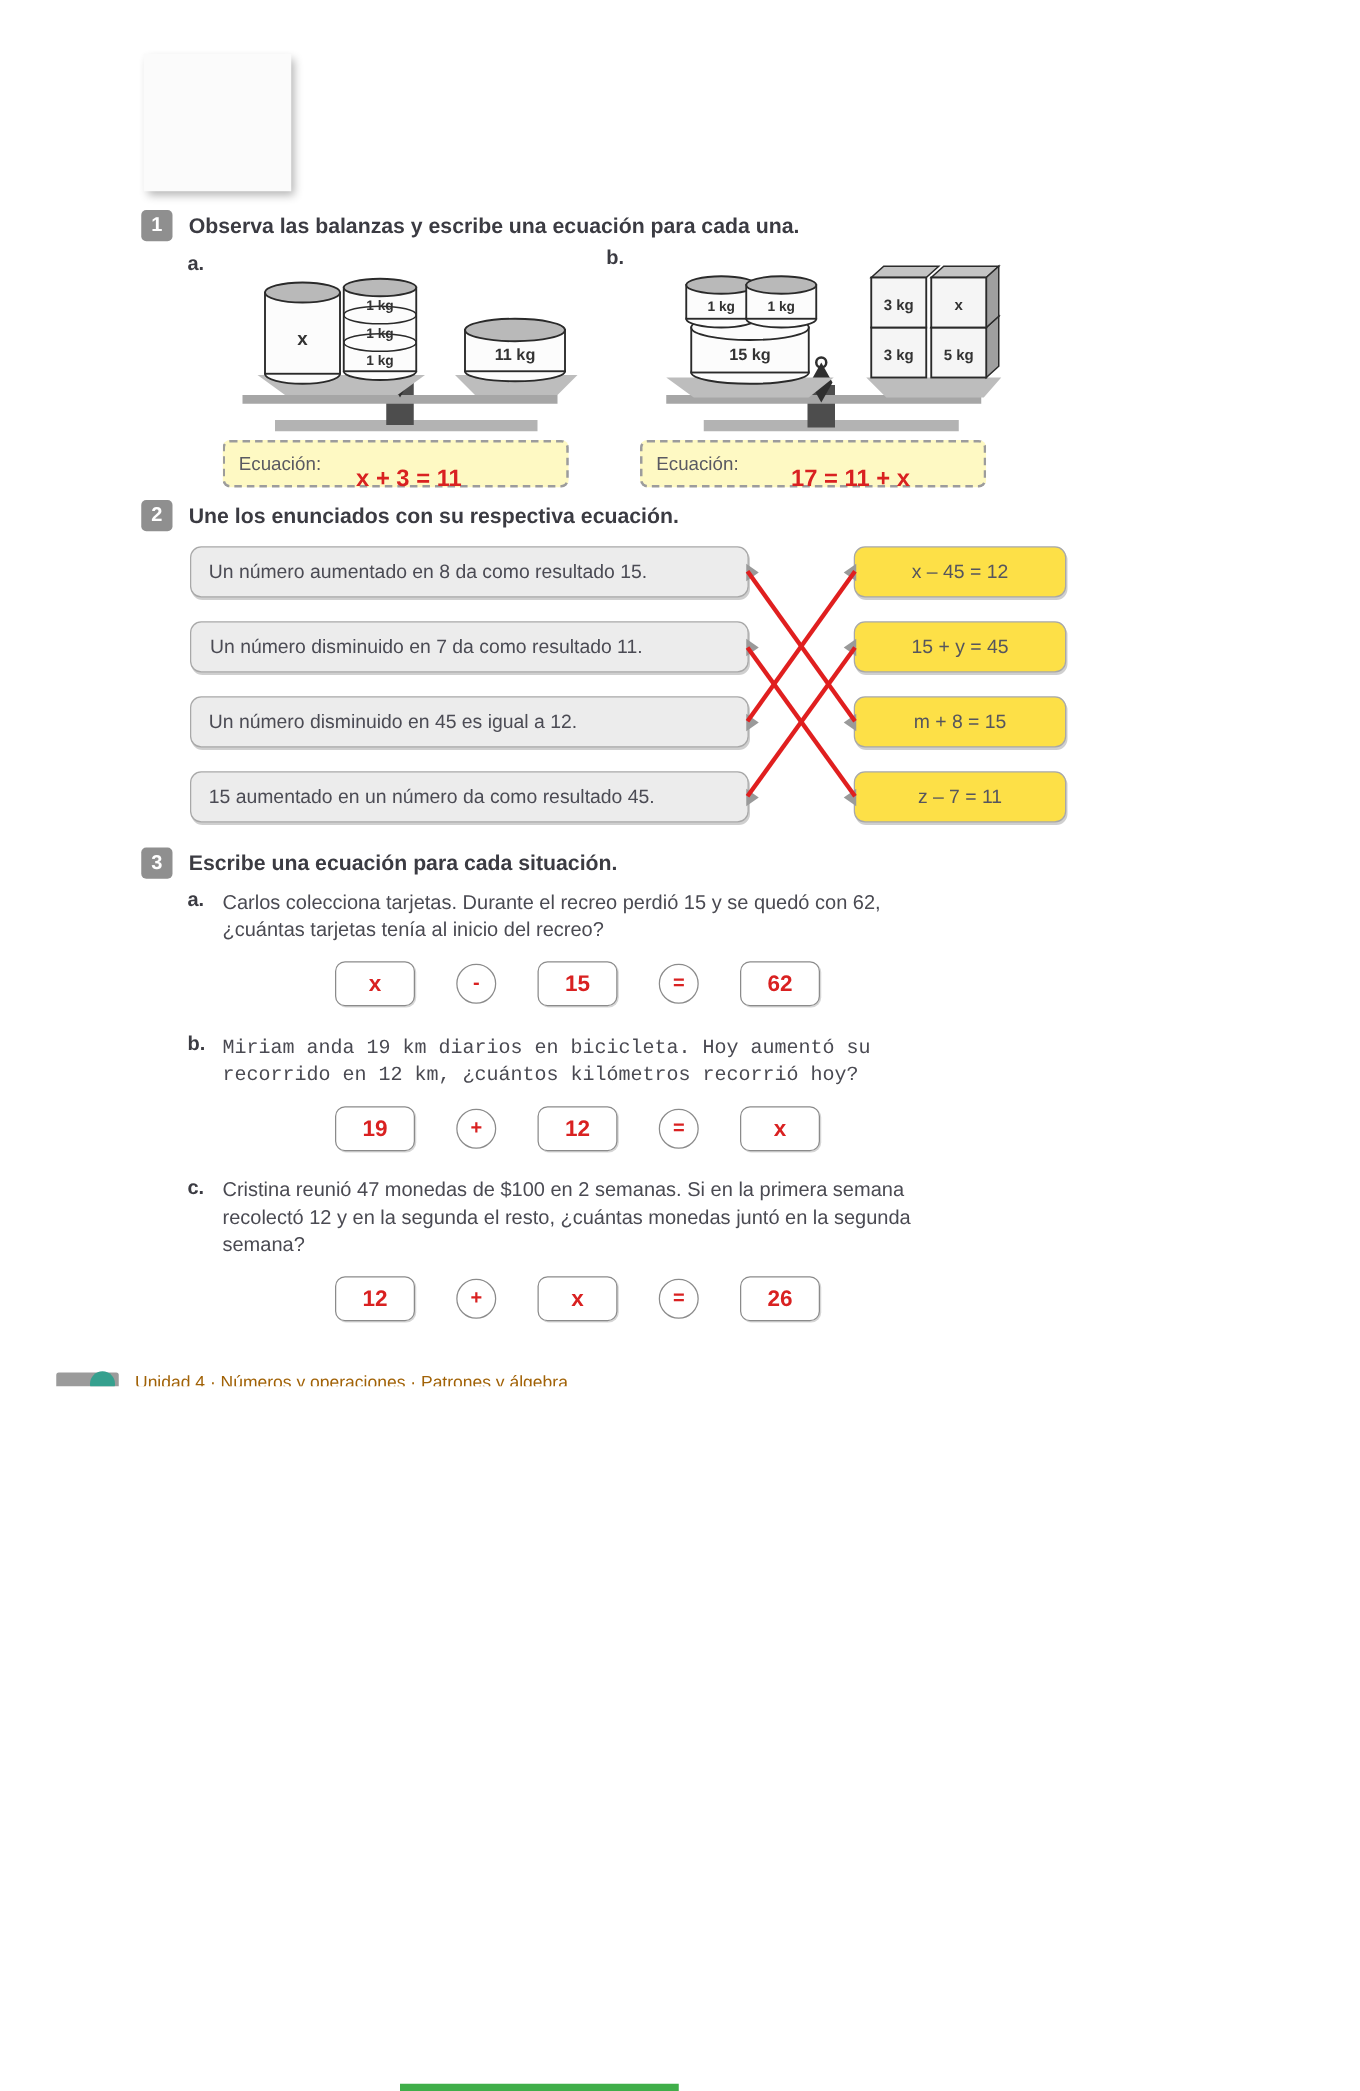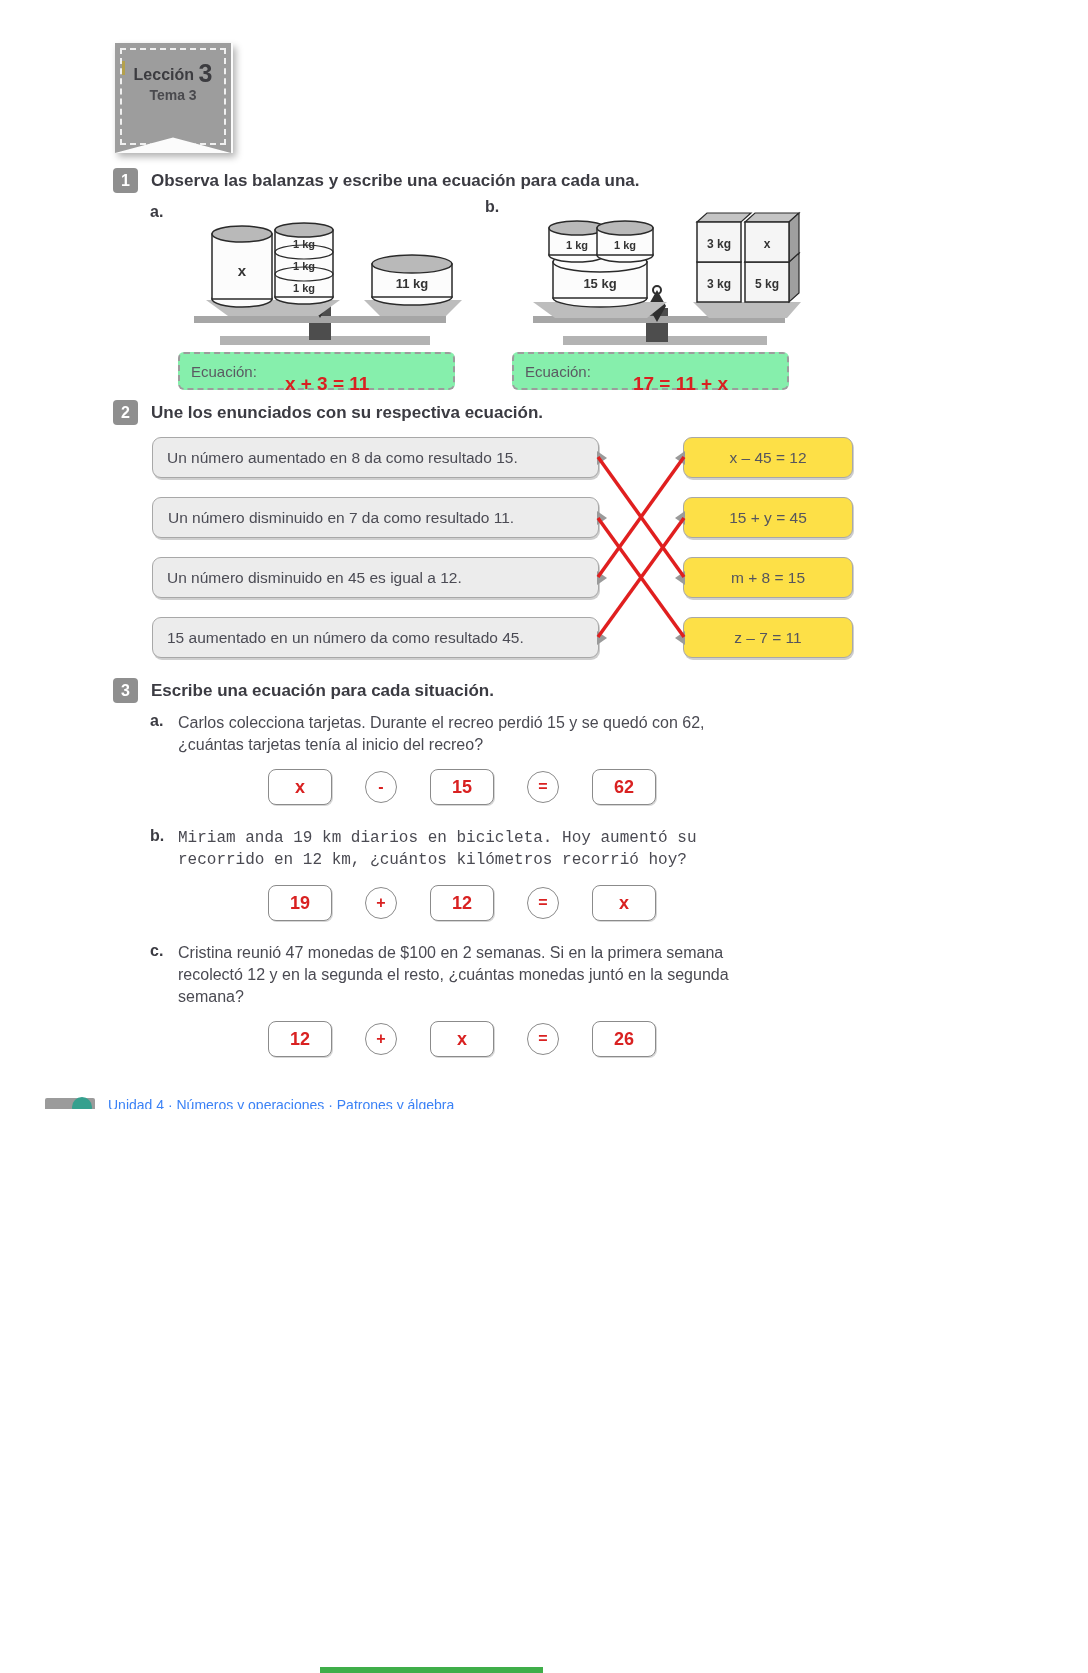--- a/index.html
+++ b/index.html
@@ -133,15 +133,6 @@
 <div class="page">
 
   <div class="abs ribbon-sheet"></div>
-  <div class="abs ribbon">
-    <div class="ribbon-stitch"></div>
-    <div class="ribbon-tick"></div>
-    <div class="ribbon-line1">
-      <span>Lección</span>
-      <span class="ribbon-num">3</span>
-    </div>
-    <div class="ribbon-line2">Tema 3</div>
-  </div>
 
 
   <div class="abs num-badge" style="left:113px;top:168px;">1</div>

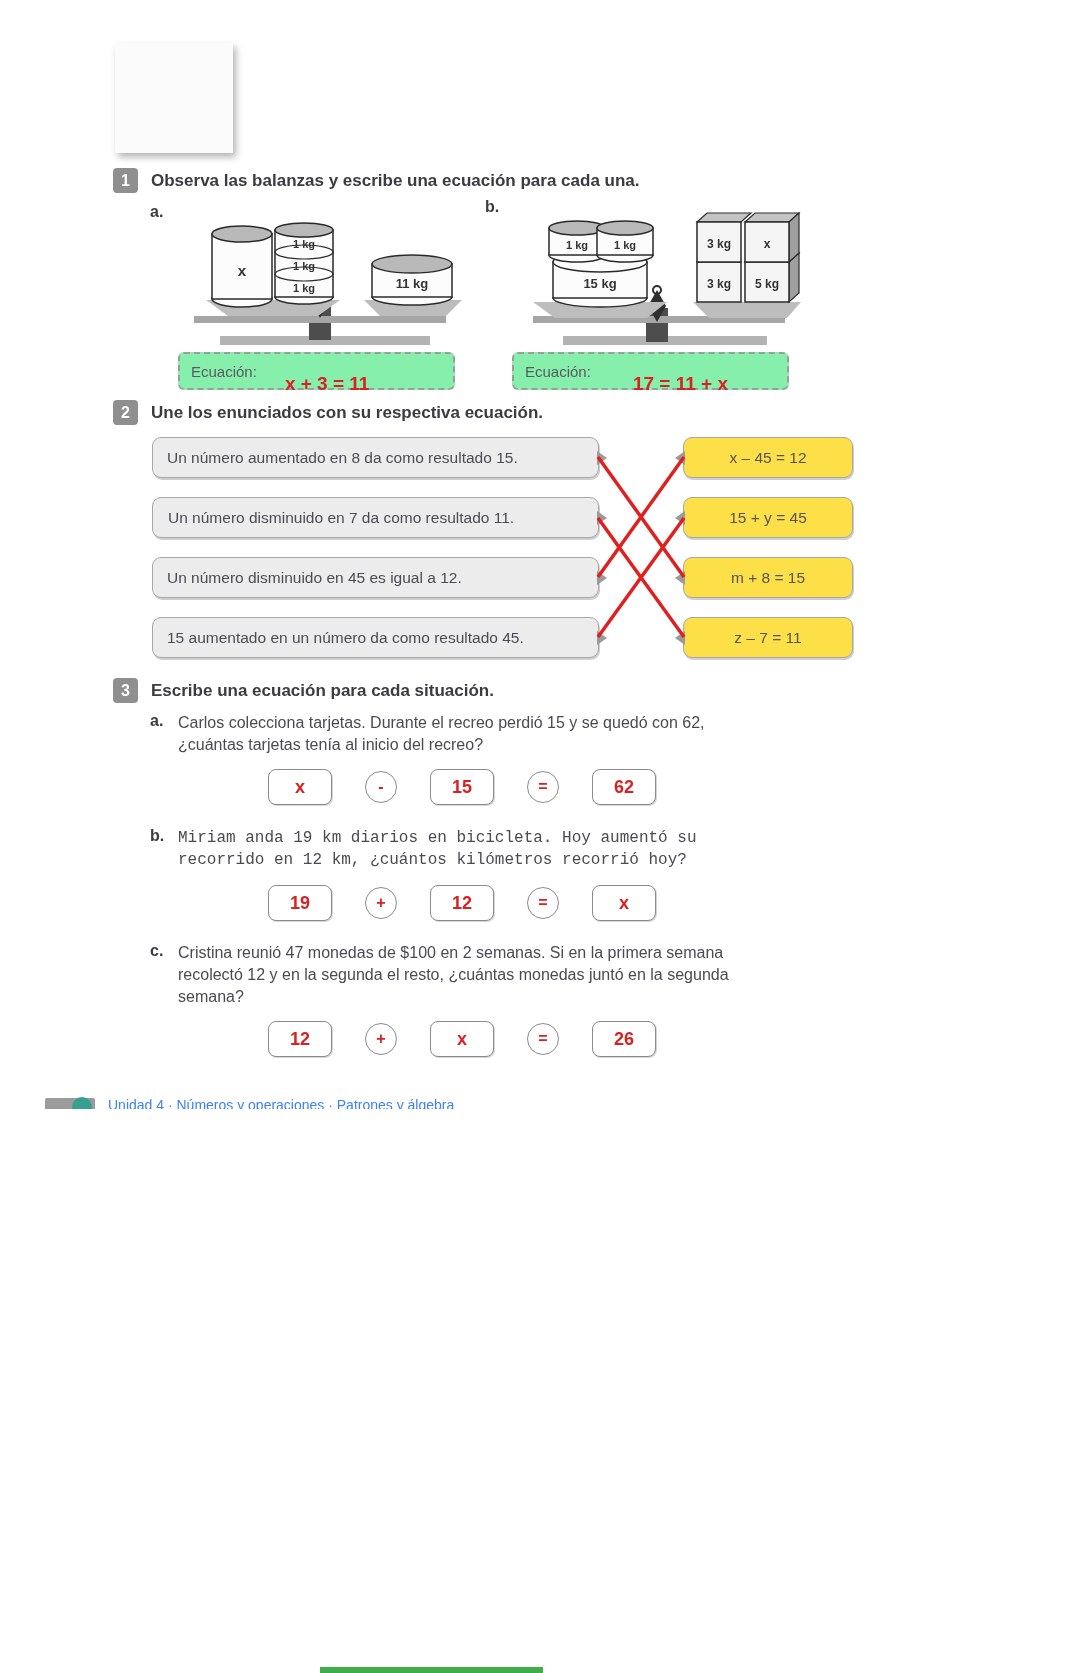--- a/index.html
+++ b/index.html
@@ -64,7 +64,7 @@
   
   .eq-dash{
     height:34px;border:2px dashed #9c9c9c;border-radius:6px;
-    display:flex;align-items:center;padding-left:11px;background:#86efac;
+    display:flex;align-items:center;padding-left:11px;background:#fef9c3;
   }
   .eq-dash .eq-label{font-size:15px;color:#5a5a62;}
   .eq-dash .eq-answer{font-size:19px;font-weight:bold;color:#d92121;transform:translateY(-1px);margin-top:28px;}

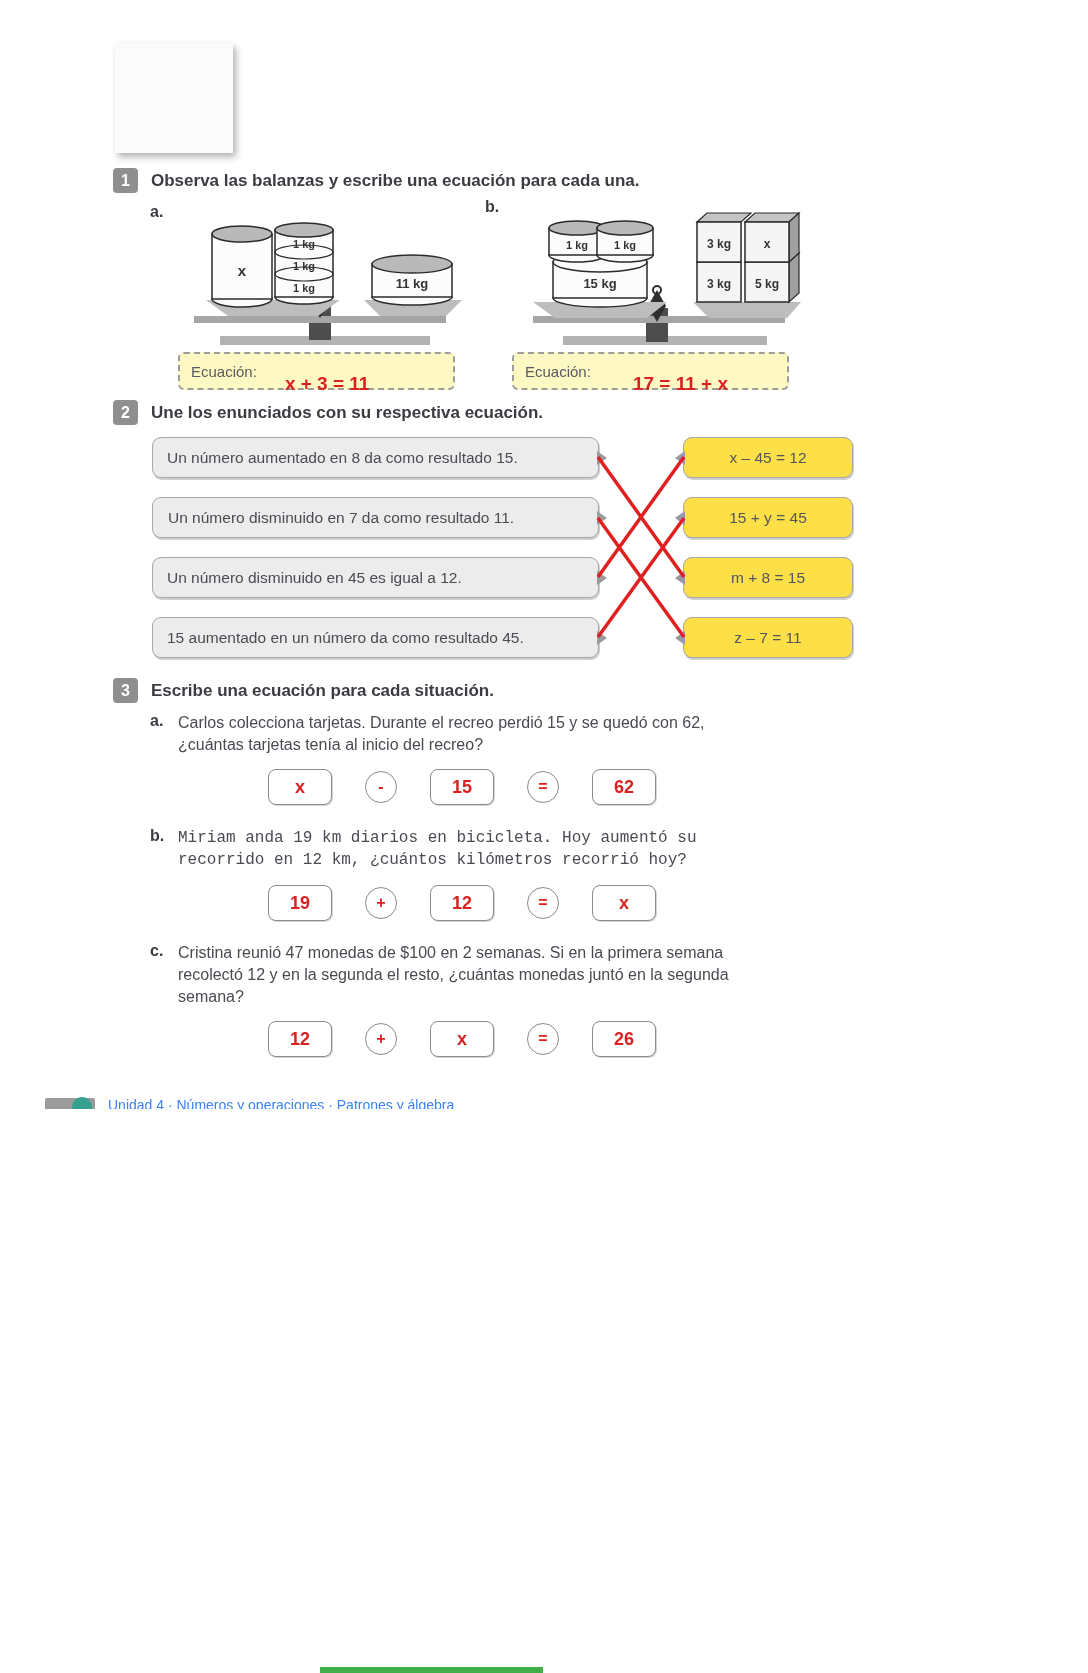--- a/index.html
+++ b/index.html
@@ -120,7 +120,7 @@
   }
   .footer-tab{position:absolute;left:45px;top:2px;width:50px;height:20px;background:#9b9b9b;border-radius:2px;}
   .footer-circle{position:absolute;left:72px;top:1px;width:20px;height:20px;border-radius:50%;background:#35a08e;}
-  .footer-text{position:absolute;left:108px;top:1px;font-size:14px;color:#3b82f6;white-space:nowrap;}
+  .footer-text{position:absolute;left:108px;top:1px;font-size:14px;color:#a16207;white-space:nowrap;}
 
   .bottom-green{left:320px;top:1667px;width:223px;height:6px;background:#3fae49;}
 

